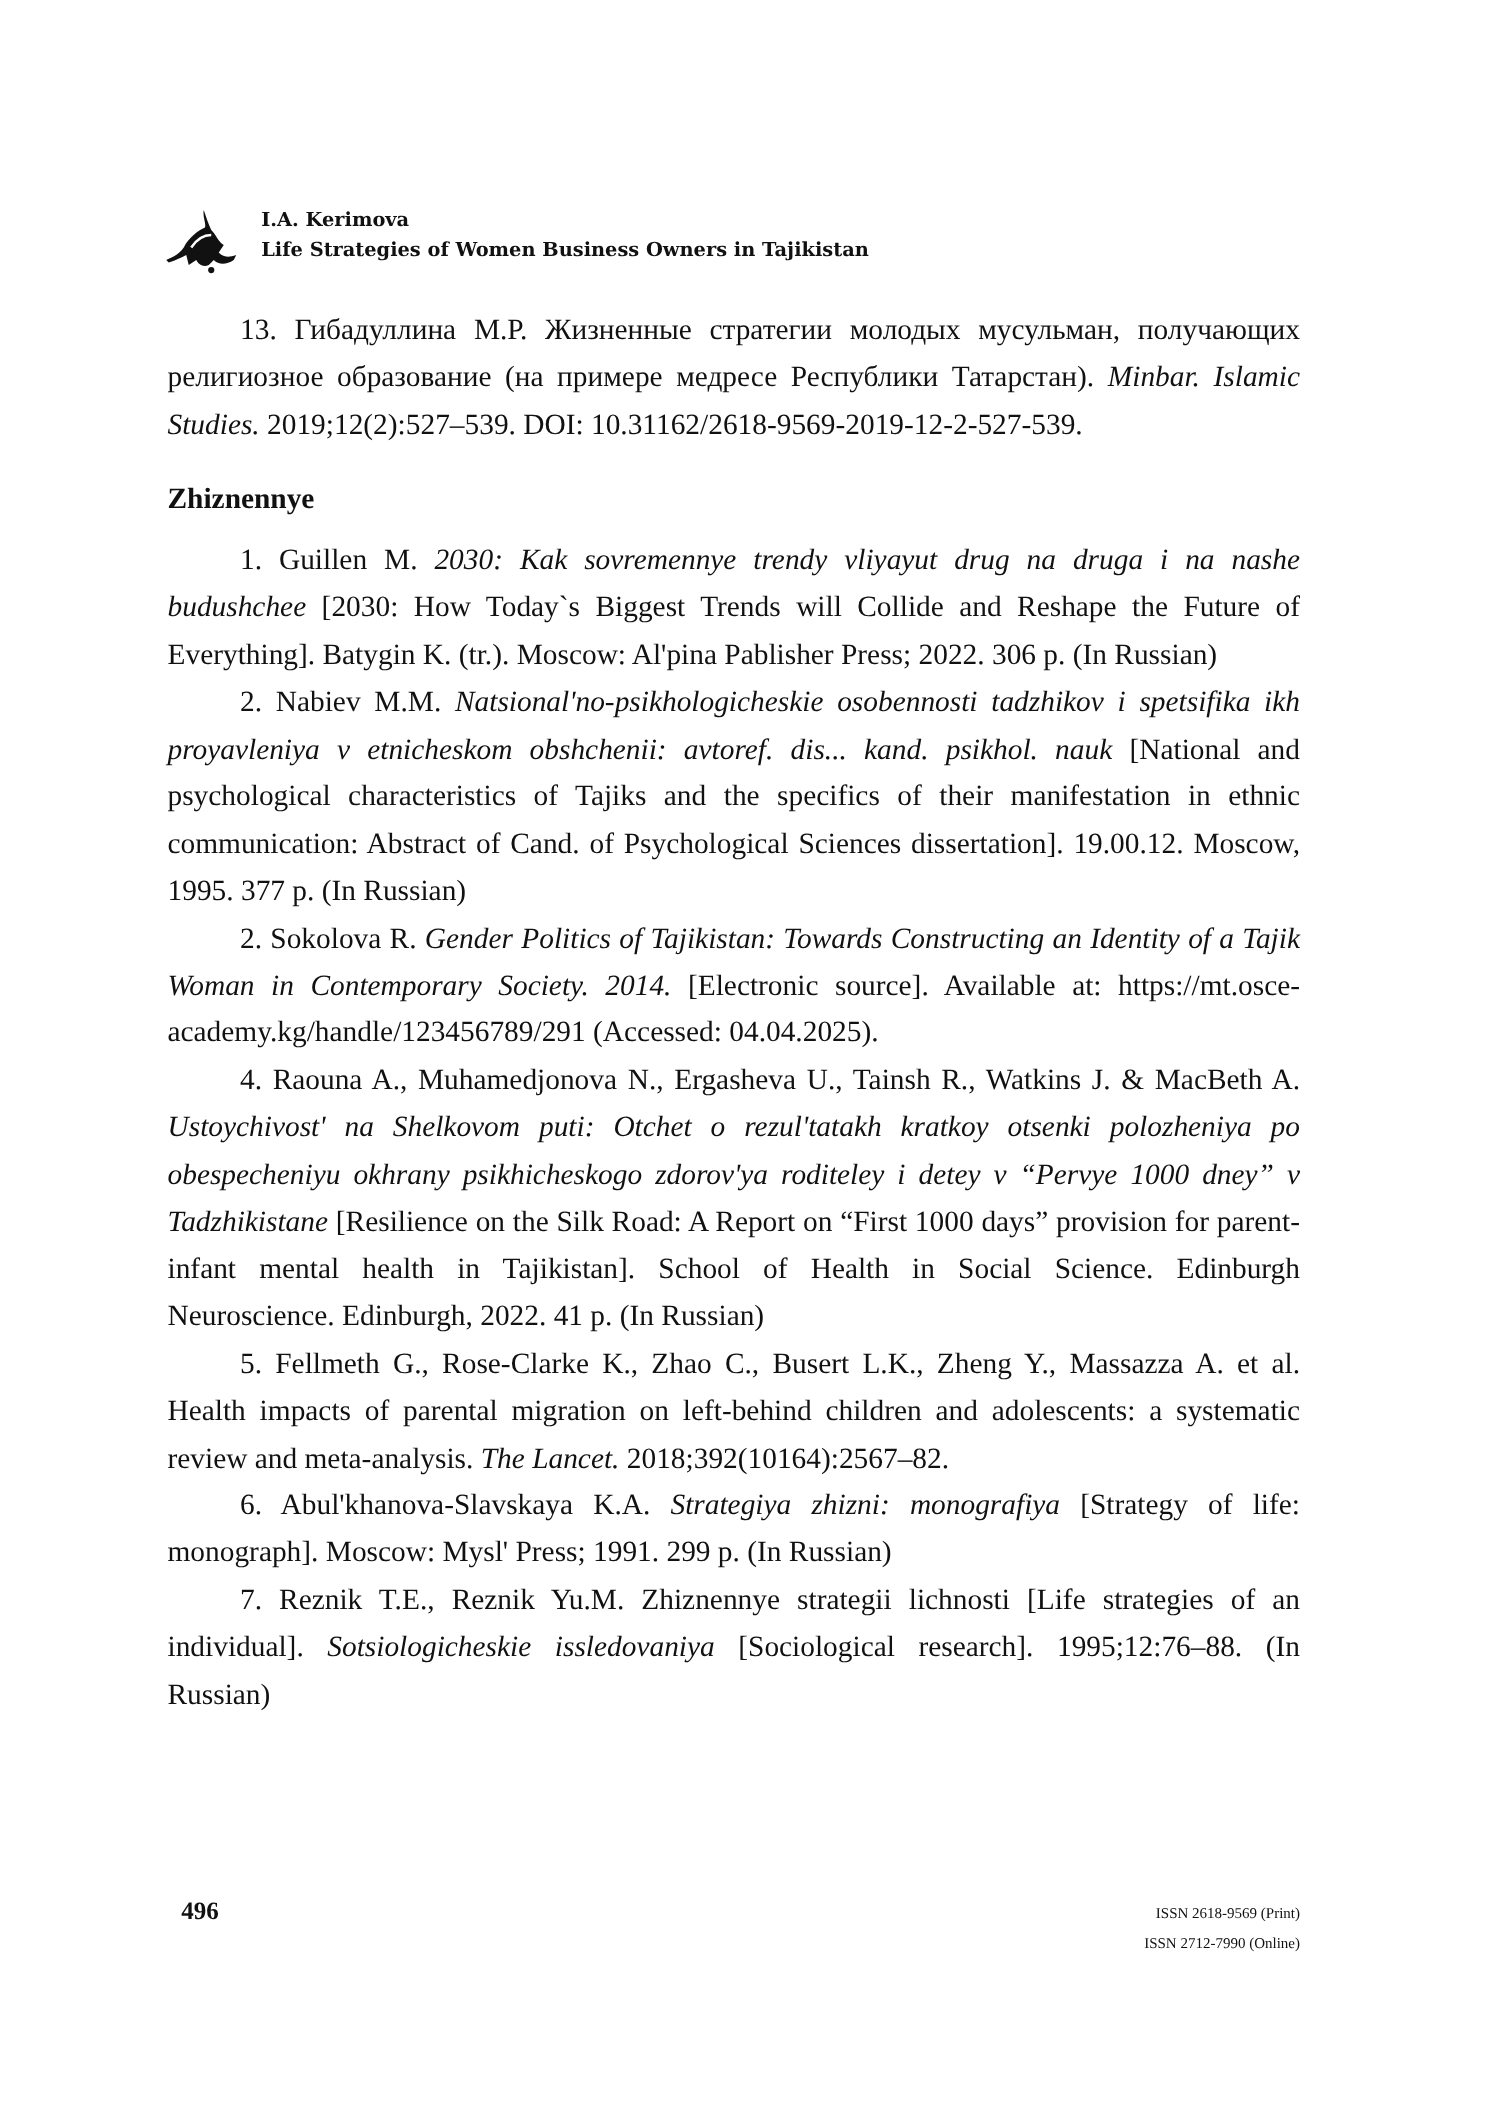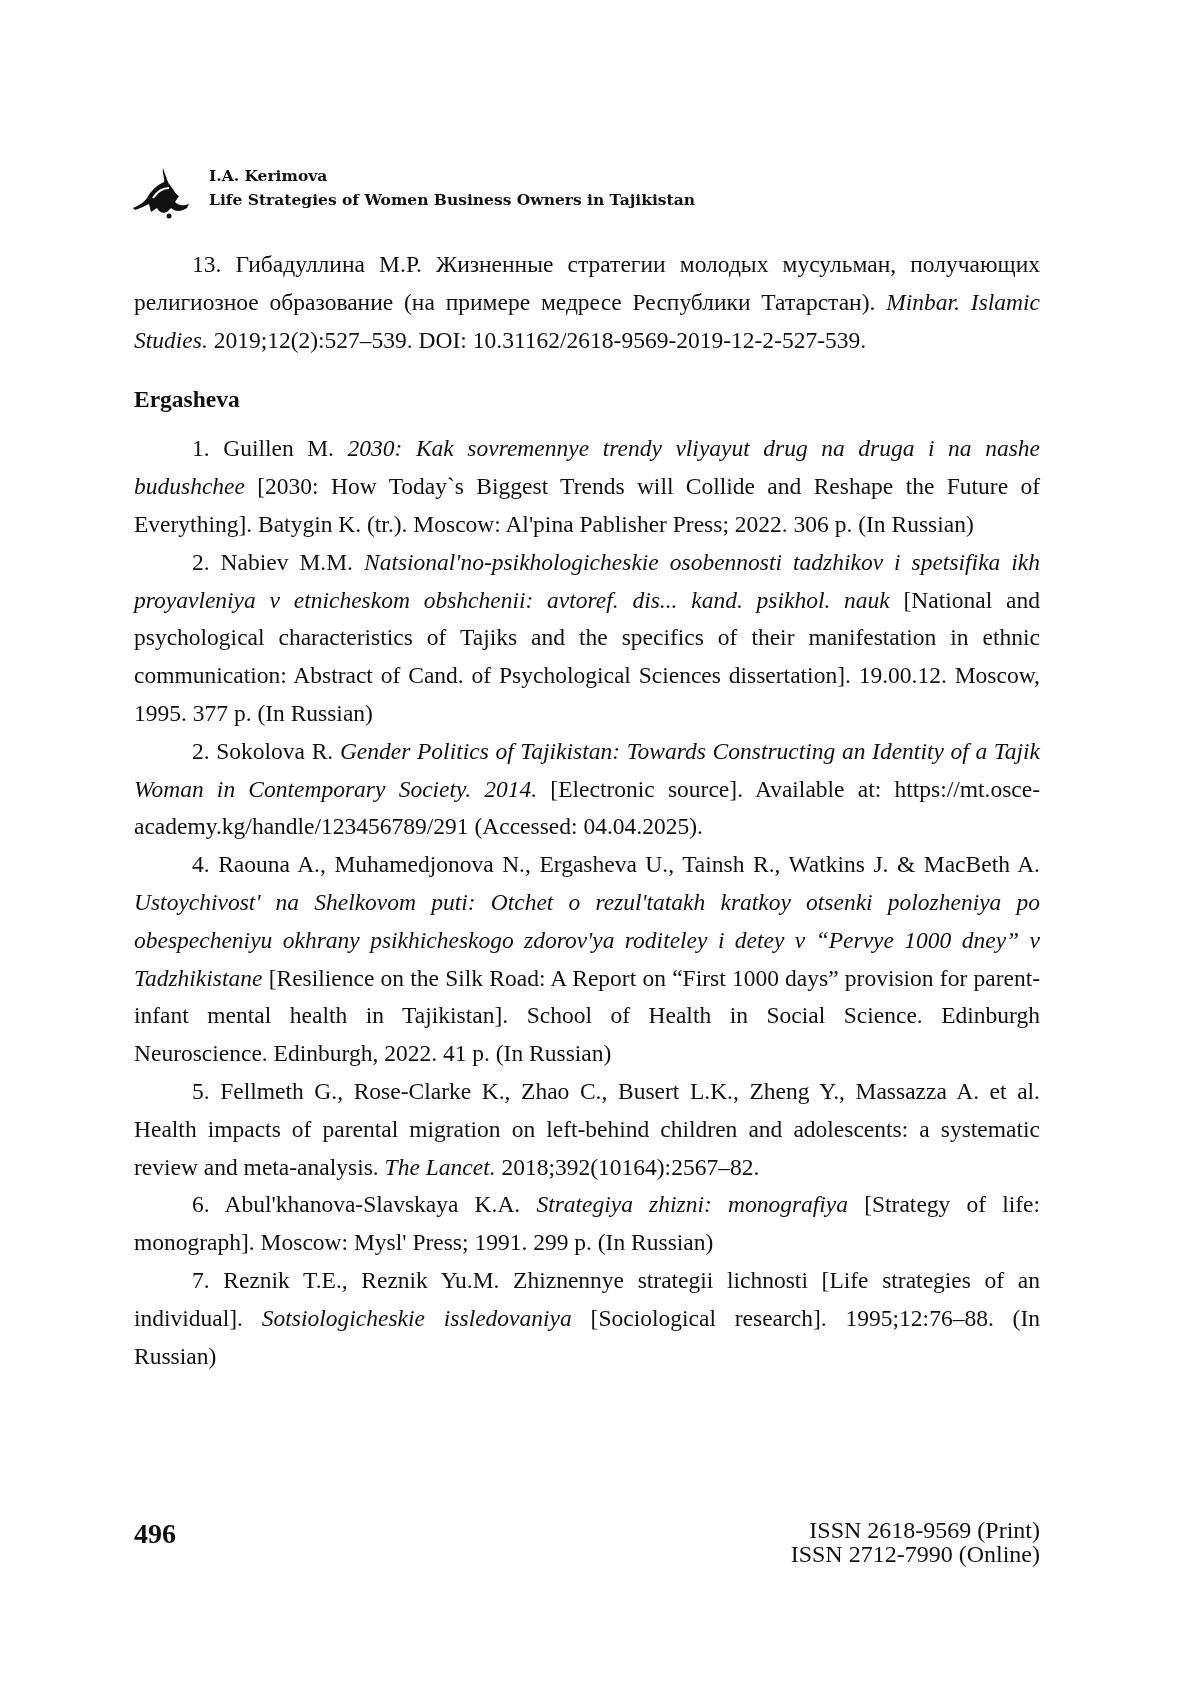--- a/index.html
+++ b/index.html
@@ -37,7 +37,7 @@
 <div class="content">
   <p class="para"><span>13. Гибадуллина М.Р. Жизненные стратегии молодых мусульман, получающих религиозное образование (на примере медресе Республики Татарстан). </span><i>Minbar. Islamic Studies.</i><span> 2019;12(2):527–539. DOI: 10.31162/2618-9569-2019-12-2-527-539.</span></p>
 
-  <h2 class="refs">Ergasheva</h2>
+  <h2 class="refs">Zhiznennye</h2>
 
   <p class="para"><span>1. Guillen M. </span><i>2030: Kak sovremennye trendy vliyayut drug na druga i na nashe budushchee</i><span> [2030: How Today`s Biggest Trends will Collide and Reshape the Future of Everything]. Batygin K. (tr.). Moscow: Al'pina Pablisher Press; 2022. 306 p. (In Russian)</span></p>
   <p class="para"><span>2. Nabiev M.M. </span><i>Natsional'no-psikhologicheskie osobennosti tadzhikov i spetsifika ikh proyavleniya v etnicheskom obshchenii: avtoref. dis... kand. psikhol. nauk</i><span> [National and psychological characteristics of Tajiks and the specifics of their manifestation in ethnic communication: Abstract of Cand. of Psychological Sciences dissertation]. 19.00.12. Moscow, 1995. 377 p. (In Russian)</span></p>

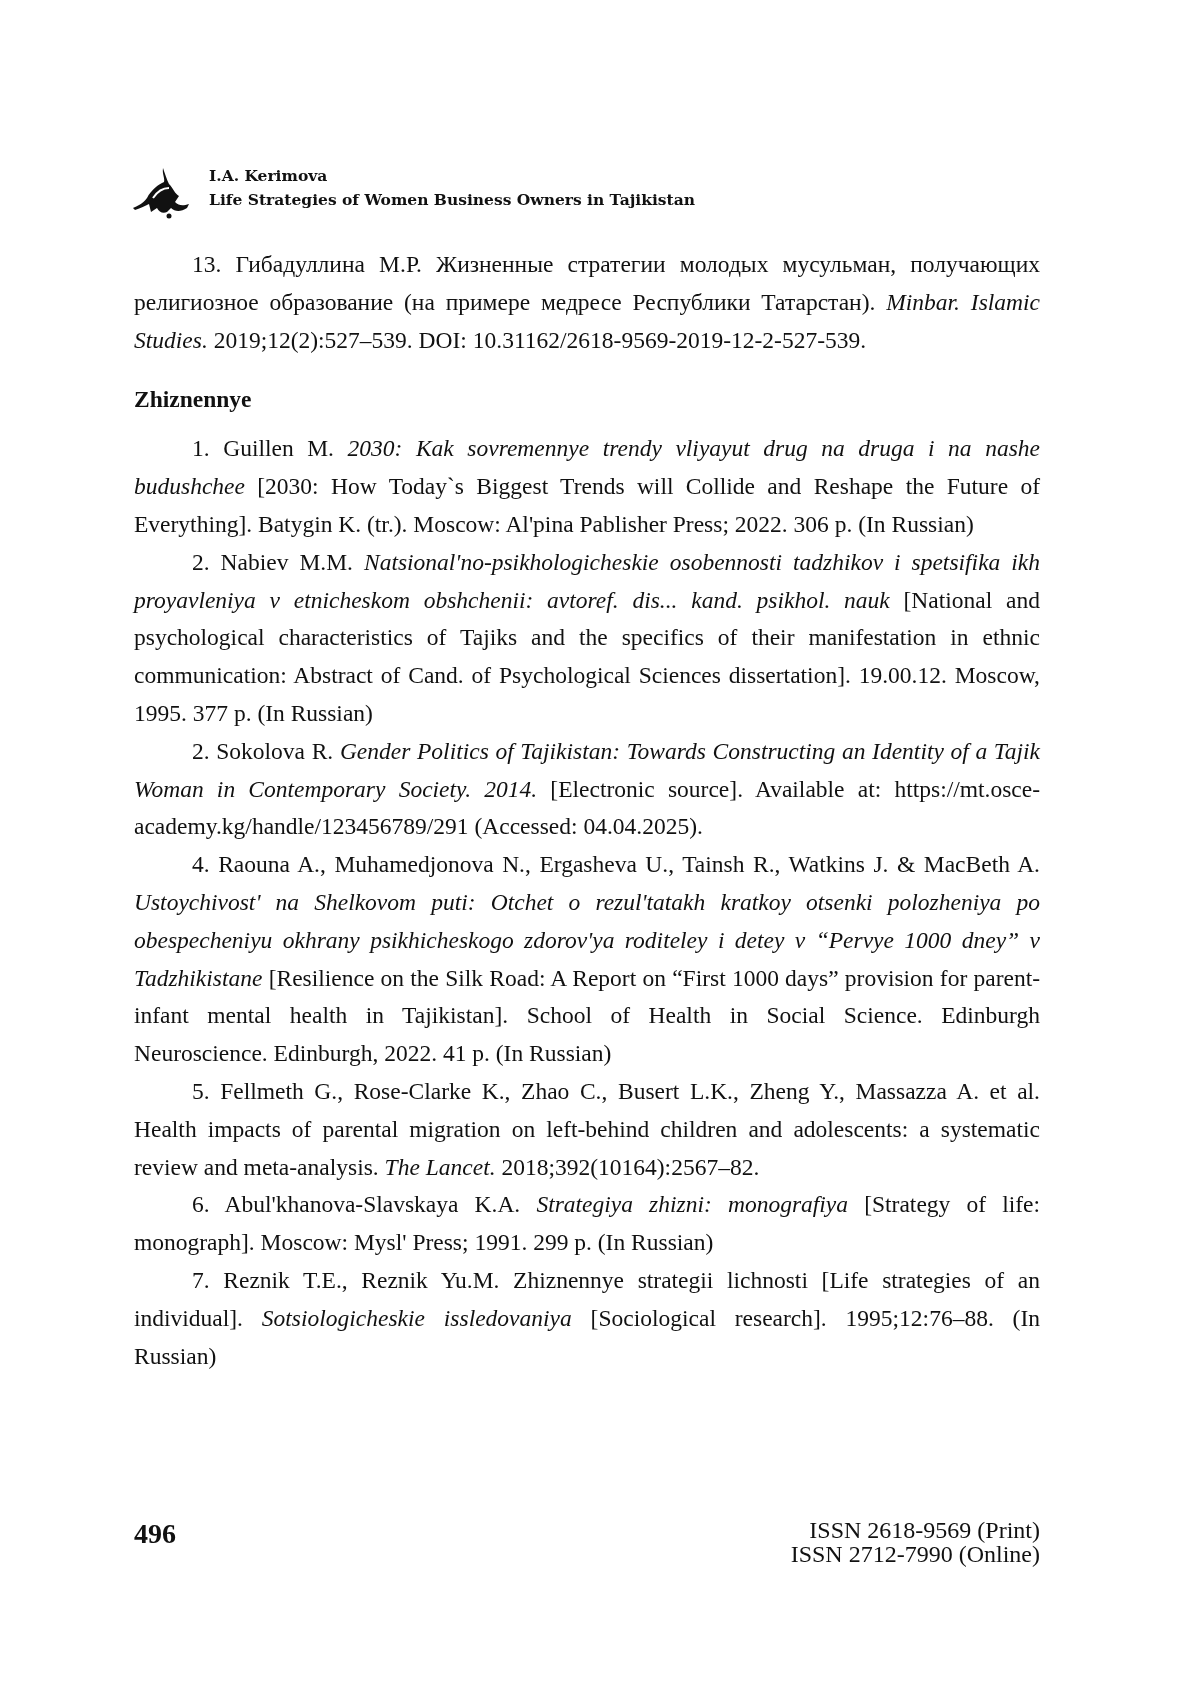--- a/index.html
+++ b/index.html
@@ -16,7 +16,7 @@
   .para i { font-style: italic; }
   h2.refs { font-size: 23.5px; font-weight: bold; margin: 22px 0 12px 0; line-height: 37px; }
   .footer { position: absolute; left: 134px; top: 1518px; width: 906px; font-family: "Liberation Serif", serif; }
-  .pagenum { position: absolute; left: 0; top: 0; font-weight: bold; font-size: 28px; }
+  .pagenum { position: absolute; left: 11px; top: 0; font-weight: bold; font-size: 20px; }
   .issn { position: absolute; right: 0; top: 0; text-align: right; font-size: 24px; line-height: 24px; }
 </style>
 </head>

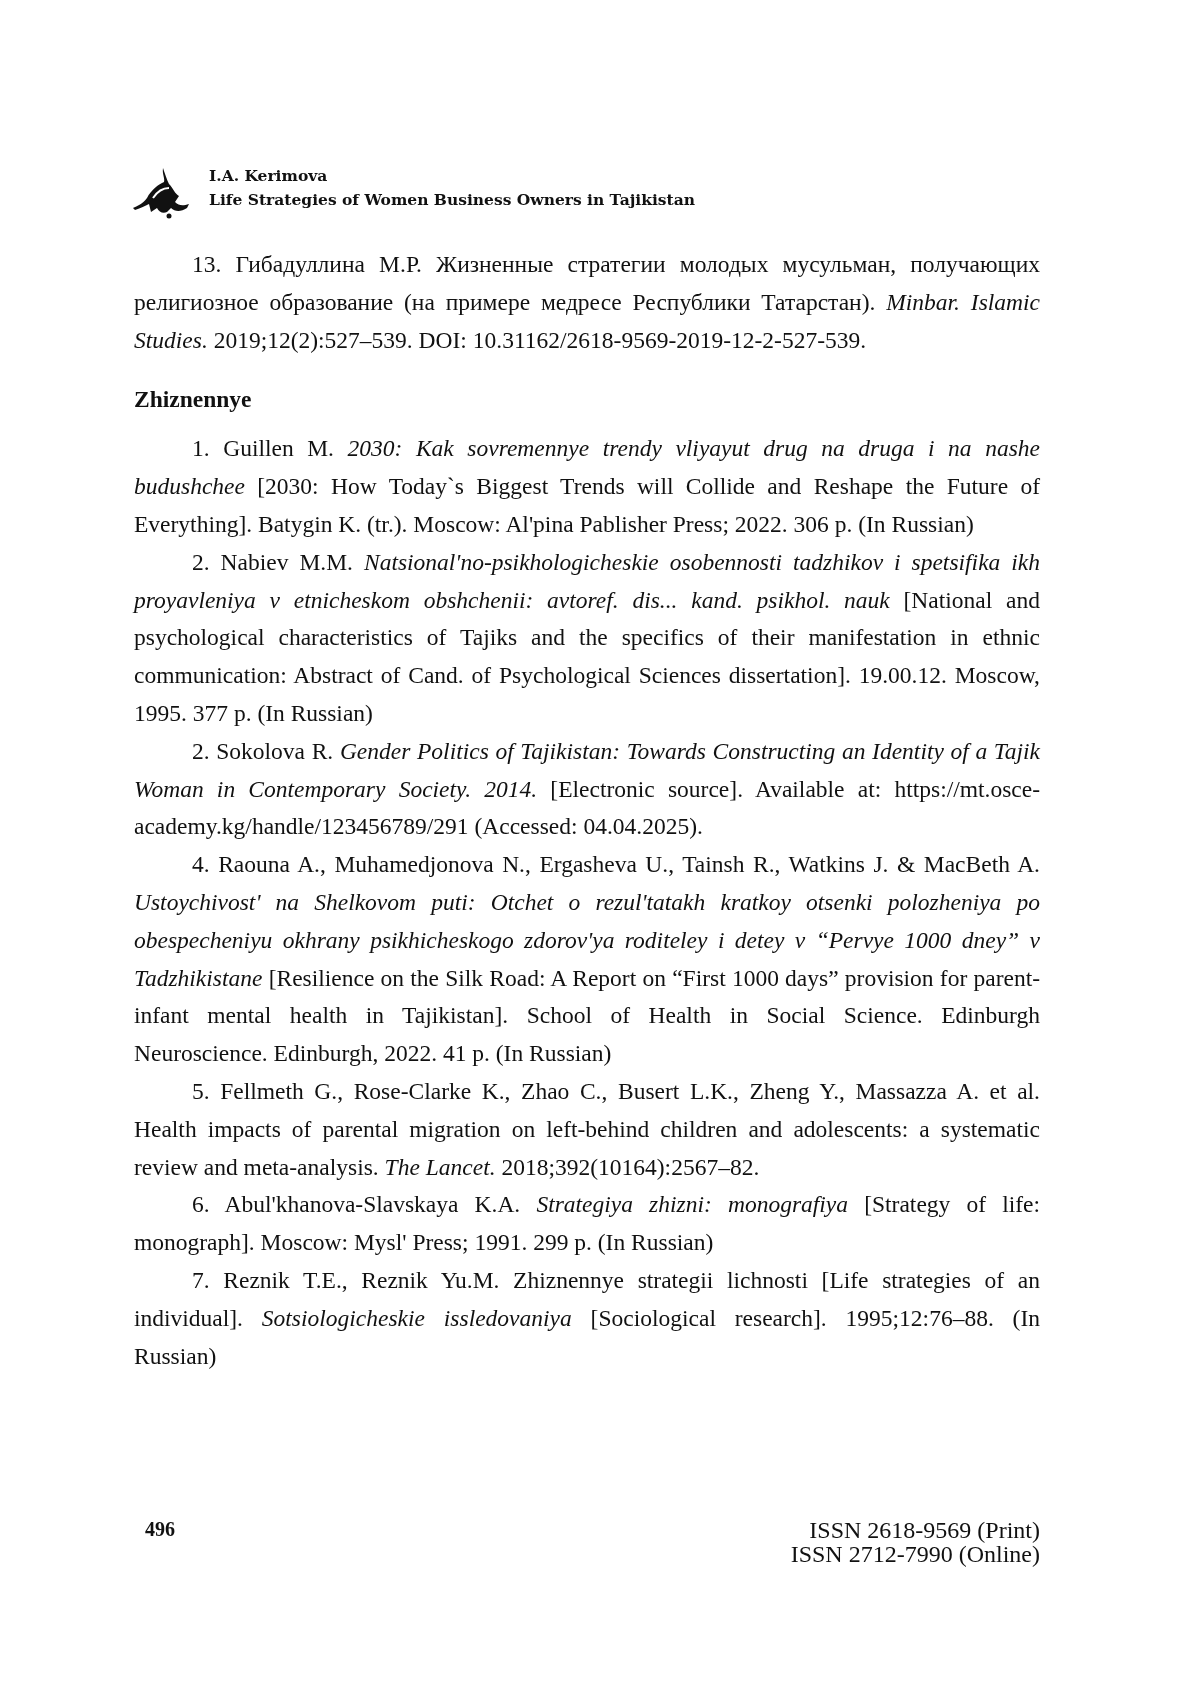--- a/index.html
+++ b/index.html
@@ -17,7 +17,7 @@
   h2.refs { font-size: 23.5px; font-weight: bold; margin: 22px 0 12px 0; line-height: 37px; }
   .footer { position: absolute; left: 134px; top: 1518px; width: 906px; font-family: "Liberation Serif", serif; }
   .pagenum { position: absolute; left: 11px; top: 0; font-weight: bold; font-size: 20px; }
-  .issn { position: absolute; right: 0; top: 0; text-align: right; font-size: 24px; line-height: 24px; }
+  .issn { position: absolute; right: 0; top: 0; text-align: right; font-size: 12px; line-height: 24px; }
 </style>
 </head>
 <body>

